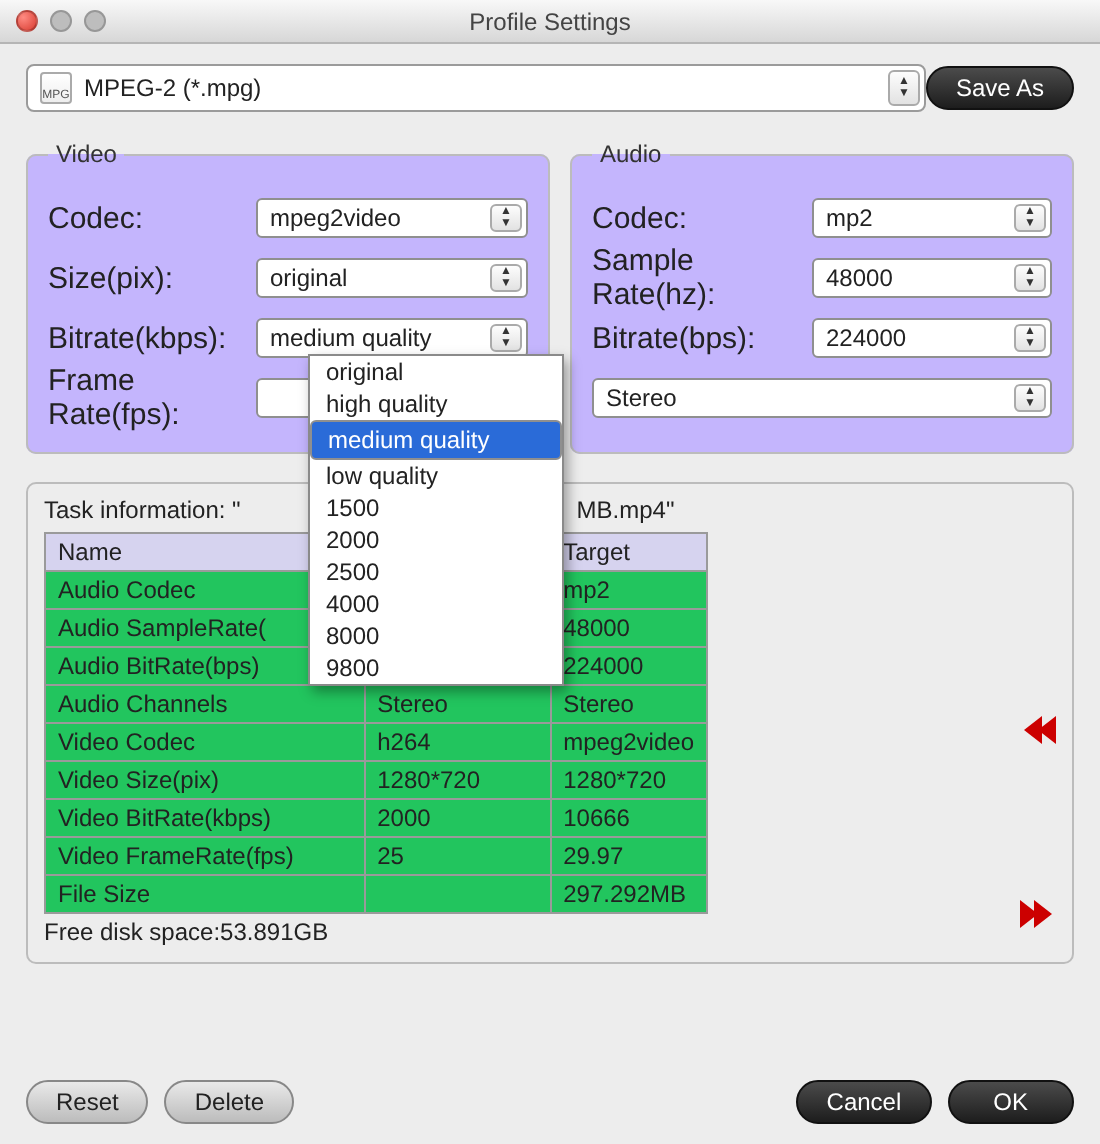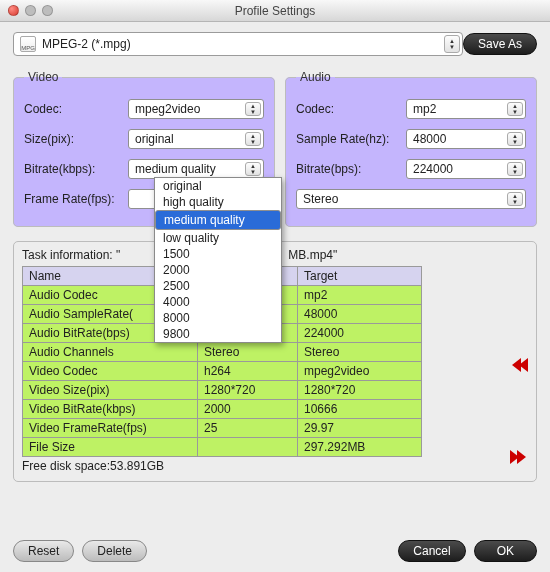--- a/index.html
+++ b/index.html
@@ -82,7 +82,7 @@
   fieldset.group.audio { flex: 1; }
   legend { padding: 0 4px; font-size: 12px; color:#333; }
   .field-row { display:flex; align-items:center; height: 26px; margin: 4px 0; }
-  .field-label { width: 104px; font-size: 12px; }
+  .field-label { width: 104px; font-size: 15px; }
   .audio .field-label { width: 110px; }
   .sel {
     flex: 1;

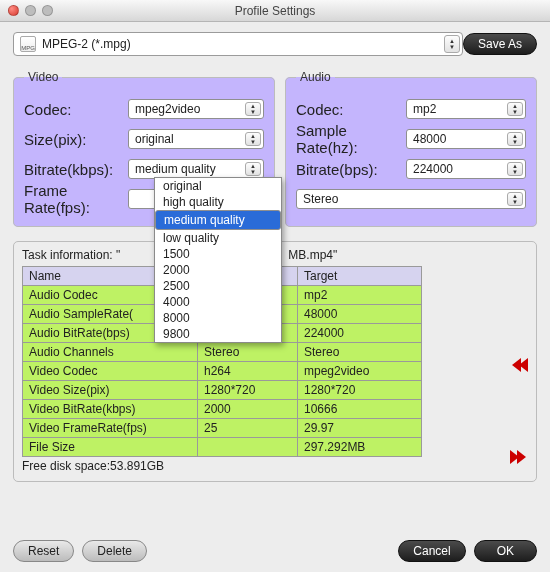--- a/index.html
+++ b/index.html
@@ -106,8 +106,8 @@
   .task-title { font-size: 12px; margin-bottom: 4px; }
   table.info {
     border-collapse: collapse;
-    width: 400px;
-    background: #bef264;
+    width: 332px;
+    background: #22c55e;
   }
   table.info th, table.info td {
     border: 1px solid #9a9a9a;

